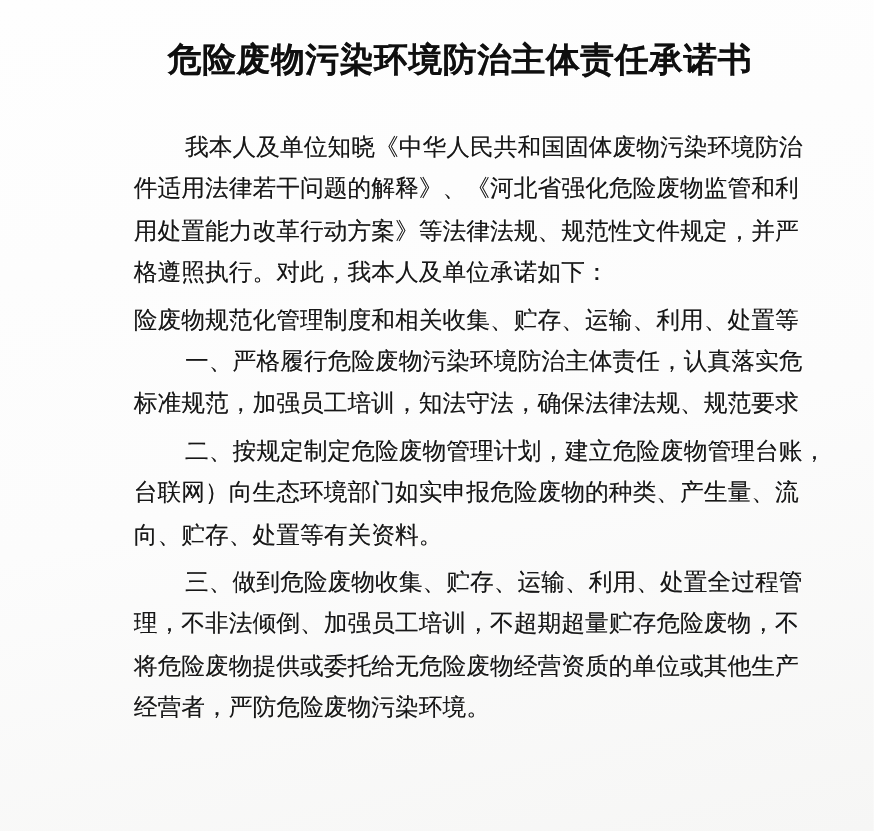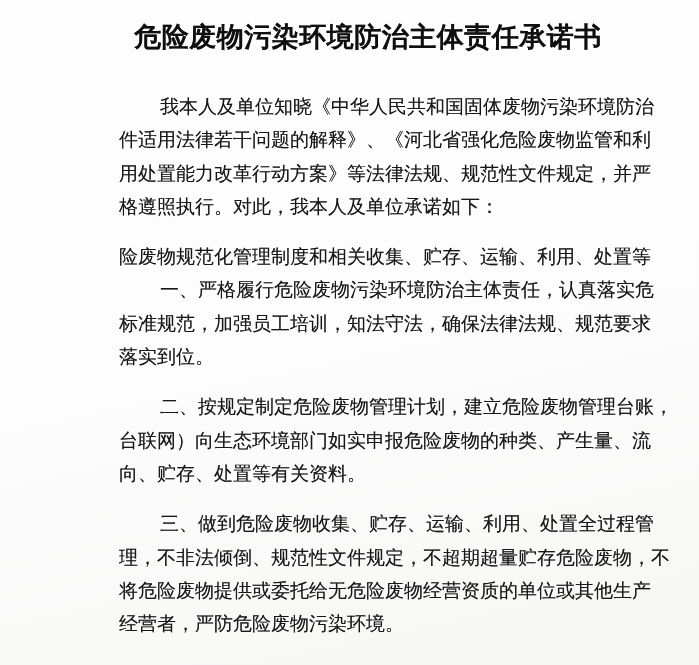--- a/index.html
+++ b/index.html
@@ -16,7 +16,7 @@
   .page {
     width: 699px;
     height: 665px;
-    padding: 21px 0 0 102px;
+    padding: 33px 0 0 102px;
   }
   .doc-title {
     width: 532px;

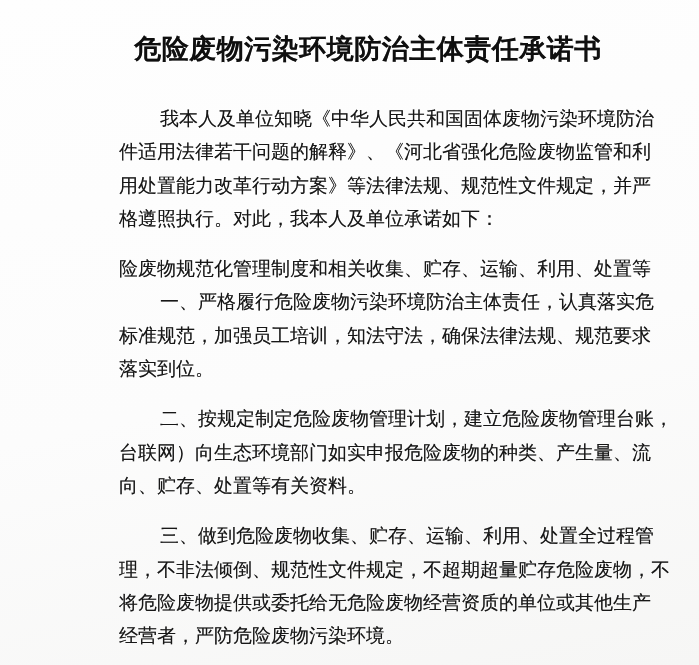--- a/index.html
+++ b/index.html
@@ -35,7 +35,7 @@
     color: #171717;
     text-shadow: 0 0 0.4px rgba(0,0,0,0.45);
   }
-  .paragraph { margin: 17px; }
+  .paragraph { margin: 5px; }
   .line {
     height: 33.3px;
     line-height: 33.3px;

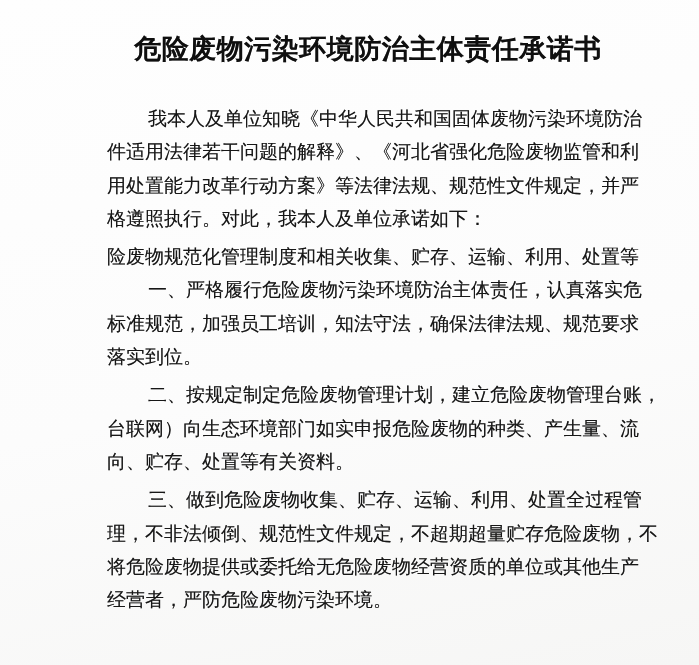--- a/index.html
+++ b/index.html
@@ -69,7 +69,6 @@
       <div class="line">险废物规范化管理制度和相关收集、贮存、运输、利用、处置等</div>
       <div class="line first">一、严格履行危险废物污染环境防治主体责任，认真落实危</div>
       <div class="line">标准规范，加强员工培训，知法守法，确保法律法规、规范要求</div>
-      <div class="line end">落实到位。</div>
     </section>
 
     <section class="paragraph">

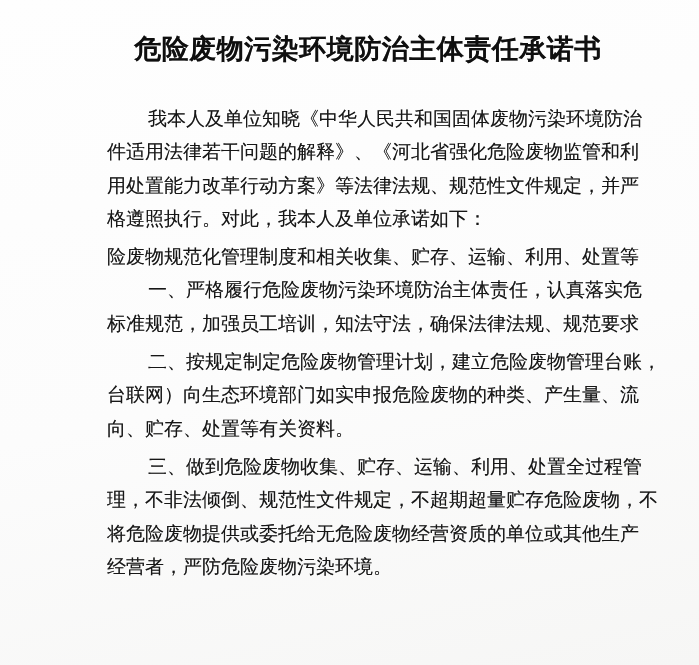--- a/index.html
+++ b/index.html
@@ -79,7 +79,7 @@
 
     <section class="paragraph">
       <div class="line first">三、做到危险废物收集、贮存、运输、利用、处置全过程管</div>
-      <div class="line">理，不非法倾倒、规范性文件规定，不超期超量贮存危险废物，不</div>
+      <div class="line">理，不非法倾倒、加强员工培训，不超期超量贮存危险废物，不</div>
       <div class="line">将危险废物提供或委托给无危险废物经营资质的单位或其他生产</div>
       <div class="line end">经营者，严防危险废物污染环境。</div>
     </section>

